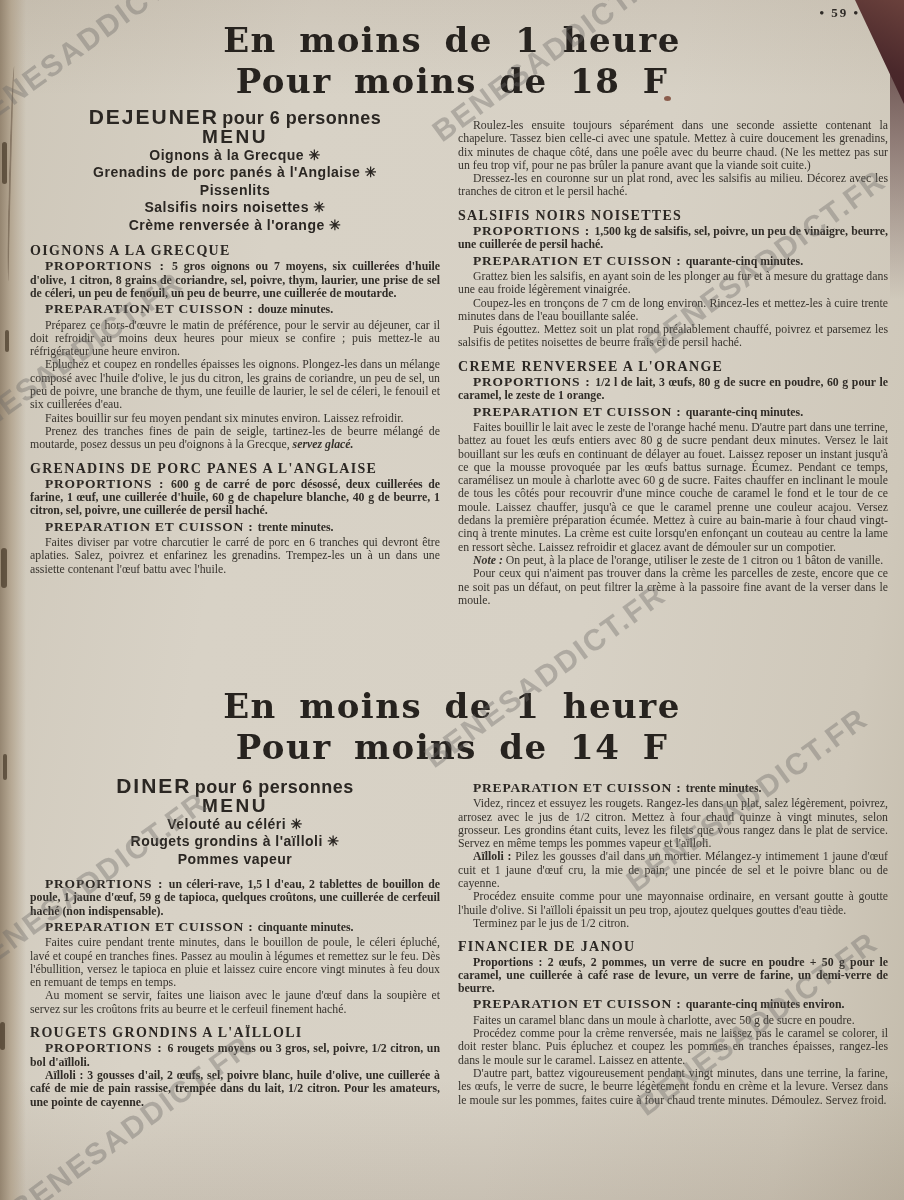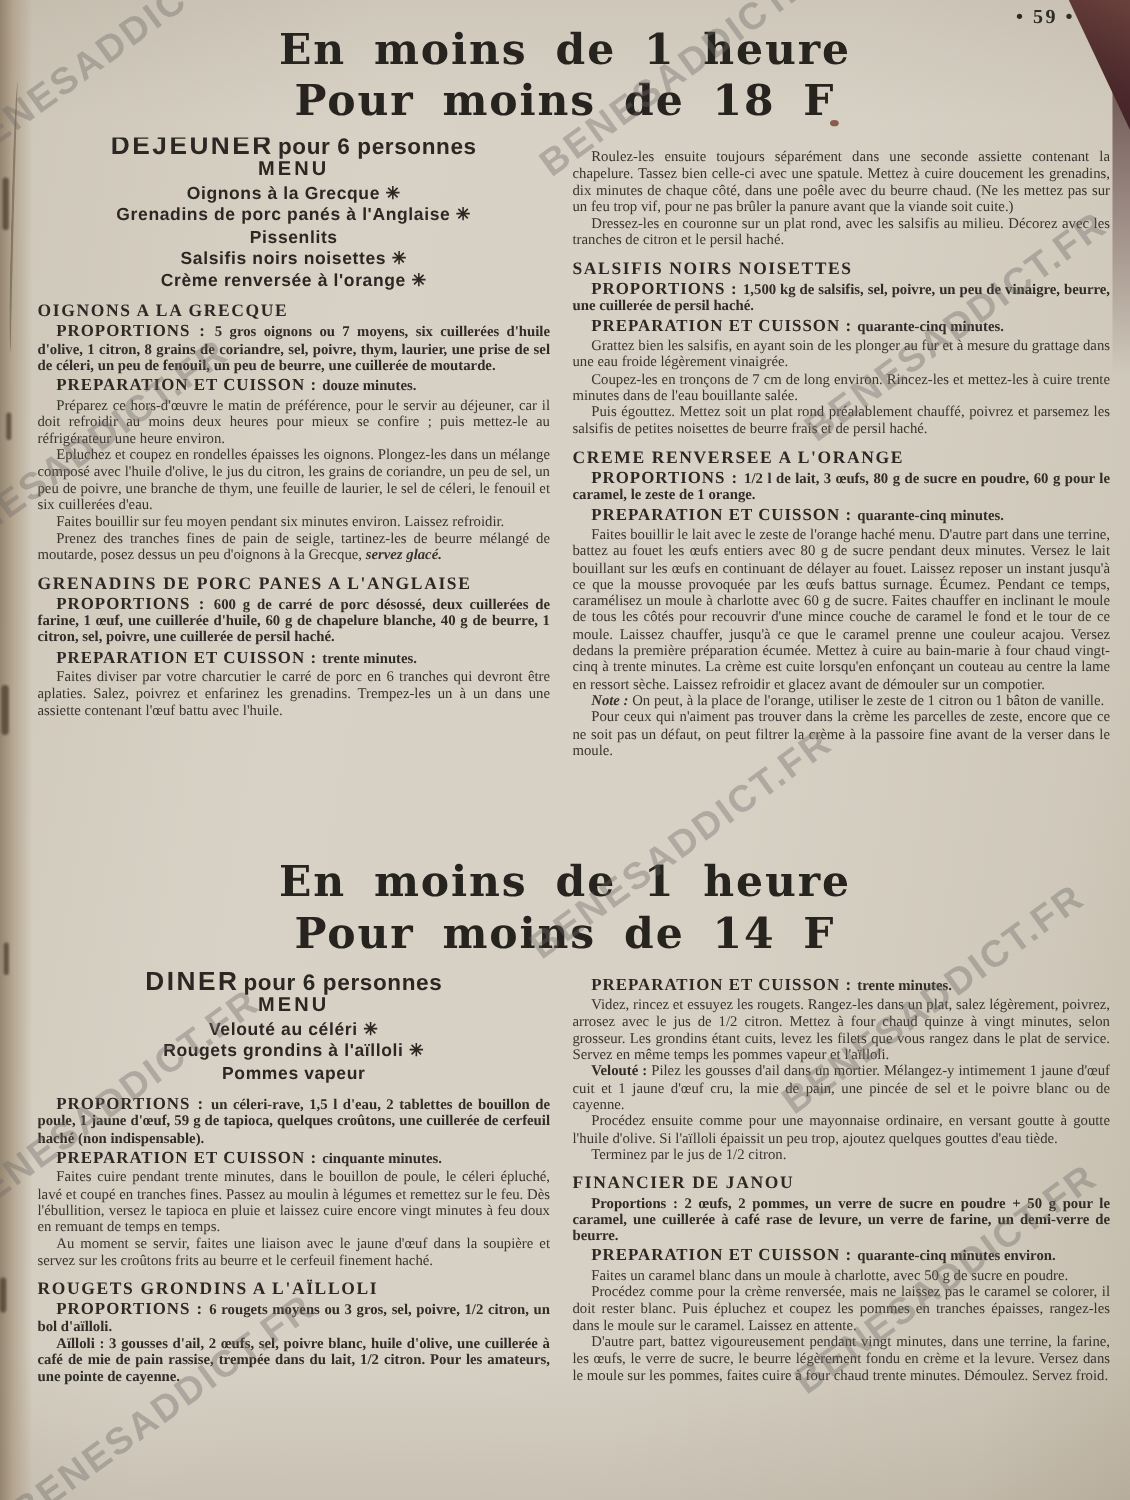--- a/index.html
+++ b/index.html
@@ -26,7 +26,7 @@
   .dash{position:absolute;background:#463827;border-radius:3px;filter:blur(.7px);opacity:.7;}
   .speck{position:absolute;left:664px;top:96px;width:7px;height:5px;border-radius:50%;background:#7d4836;opacity:.85;}
 
-  .pagenum{position:absolute;top:5px;right:44px;font-weight:700;font-size:16px;
+  .pagenum{position:absolute;top:5px;right:44px;font-weight:700;font-size:13px;
     letter-spacing:2px;color:#2f2b27;}
 
   .sec-title{position:absolute;left:0;width:100%;text-align:center;

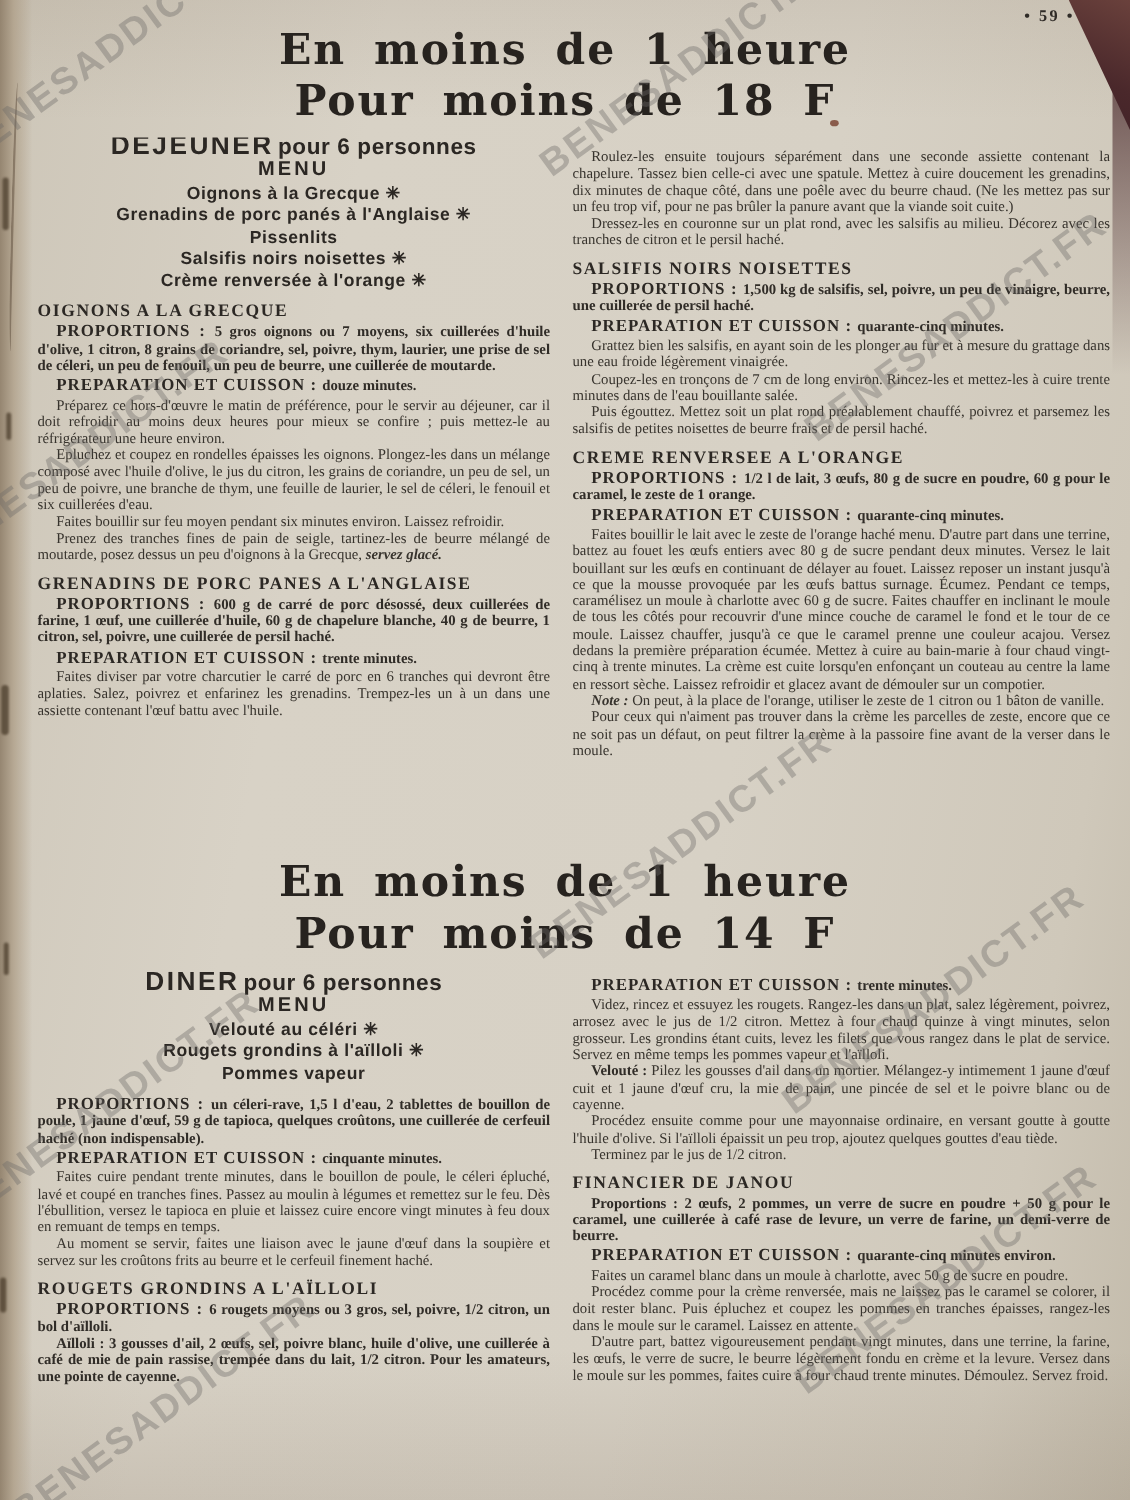--- a/index.html
+++ b/index.html
@@ -48,7 +48,7 @@
   .meal-name{font-size:21px;font-weight:700;letter-spacing:2px;}
   .meal-suffix{font-size:18px;font-weight:700;letter-spacing:.5px;}
   .menu-label{text-align:center;font-family:"Liberation Sans", sans-serif;
-    font-weight:700;font-size:16px;letter-spacing:2.5px;margin:3px 0 3px;color:#2b2723;}
+    font-weight:700;font-size:19px;letter-spacing:2.5px;margin:3px 0 3px;color:#2b2723;}
   .menu-list{margin-bottom:9px;}
   .menu-item{text-align:center;font-family:"Liberation Sans", sans-serif;
     font-weight:700;font-size:14px;line-height:17.5px;letter-spacing:.5px;color:#2b2723;}

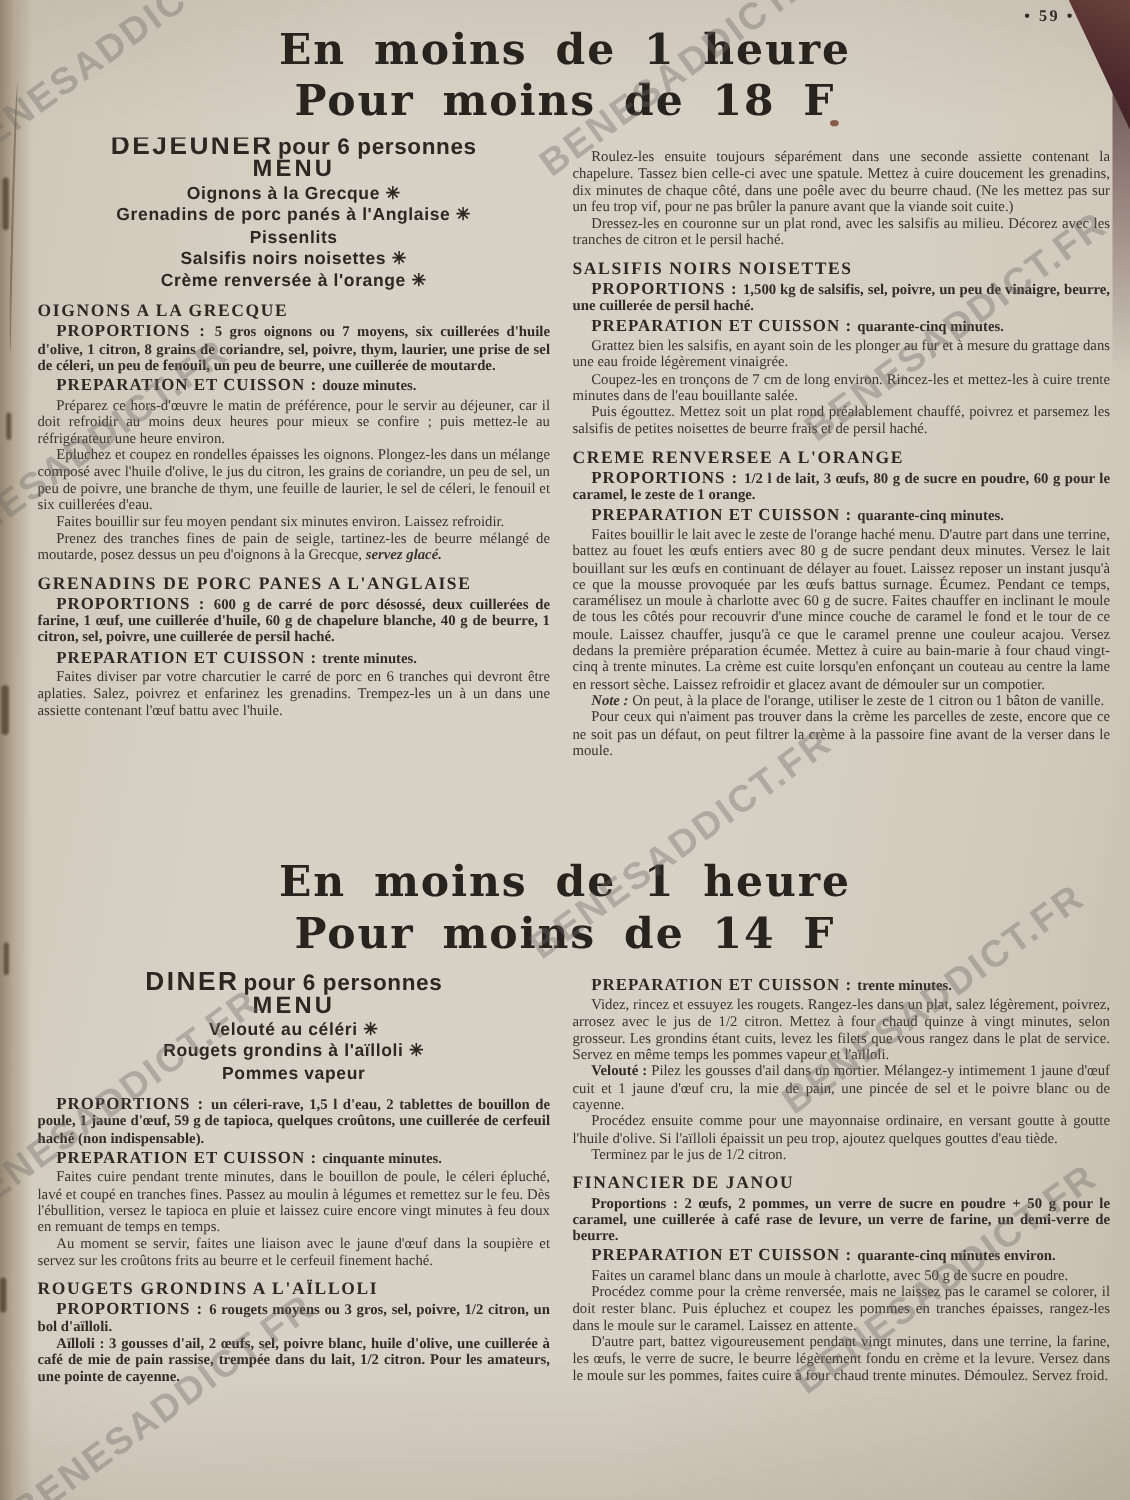--- a/index.html
+++ b/index.html
@@ -168,7 +168,7 @@
       <div class="blocks">
           <div class="blk blk-prep"><span class="rs-bl">PREPARATION ET CUISSON : </span><span class="rs-b">trente minutes.</span></div>
           <div class="blk blk-p"><span class="rs-n">Videz, rincez et essuyez les rougets. Rangez-les dans un plat, salez légèrement, poivrez, arrosez avec le jus de 1/2 citron. Mettez à four chaud quinze à vingt minutes, selon grosseur. Les grondins étant cuits, levez les filets que vous rangez dans le plat de service. Servez en même temps les pommes vapeur et l'aïlloli.</span></div>
-          <div class="blk blk-p"><span class="rs-b">Velouté : </span><span class="rs-n">Pilez les gousses d'ail dans un mortier. Mélangez-y intimement 1 jaune d'œuf cuit et 1 jaune d'œuf cru, la mie de pain, une pincée de sel et le poivre blanc ou de cayenne.</span></div>
+          <div class="blk blk-p"><span class="rs-b">Aïlloli : </span><span class="rs-n">Pilez les gousses d'ail dans un mortier. Mélangez-y intimement 1 jaune d'œuf cuit et 1 jaune d'œuf cru, la mie de pain, une pincée de sel et le poivre blanc ou de cayenne.</span></div>
           <div class="blk blk-p"><span class="rs-n">Procédez ensuite comme pour une mayonnaise ordinaire, en versant goutte à goutte l'huile d'olive. Si l'aïlloli épaissit un peu trop, ajoutez quelques gouttes d'eau tiède.</span></div>
           <div class="blk blk-p"><span class="rs-n">Terminez par le jus de 1/2 citron.</span></div>
           <div class="blk blk-h"><span class="rs-n">FINANCIER DE JANOU</span></div>

